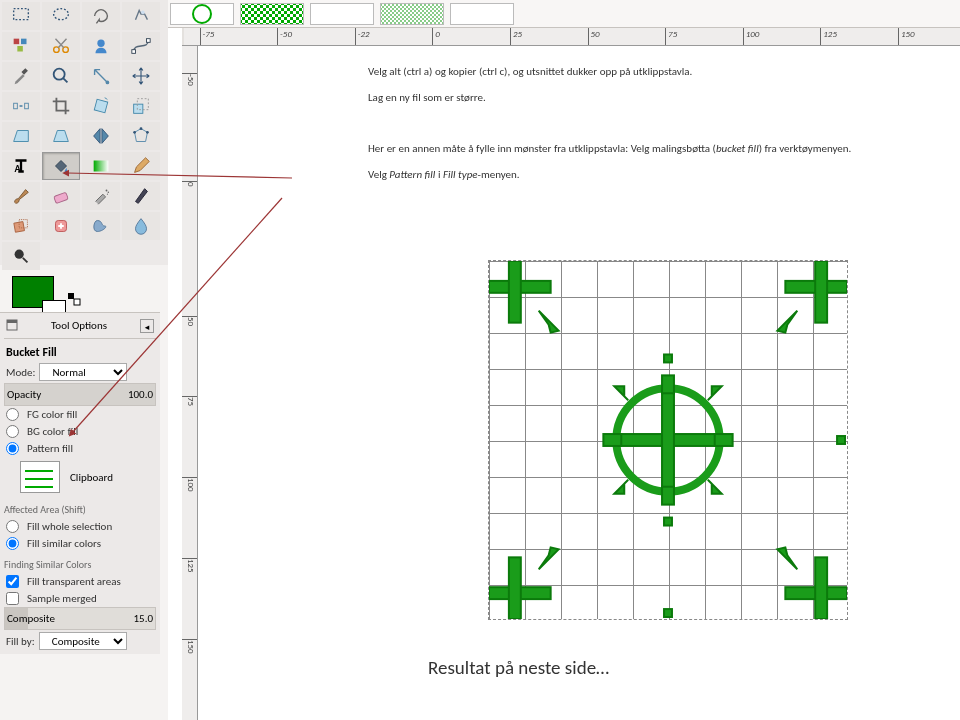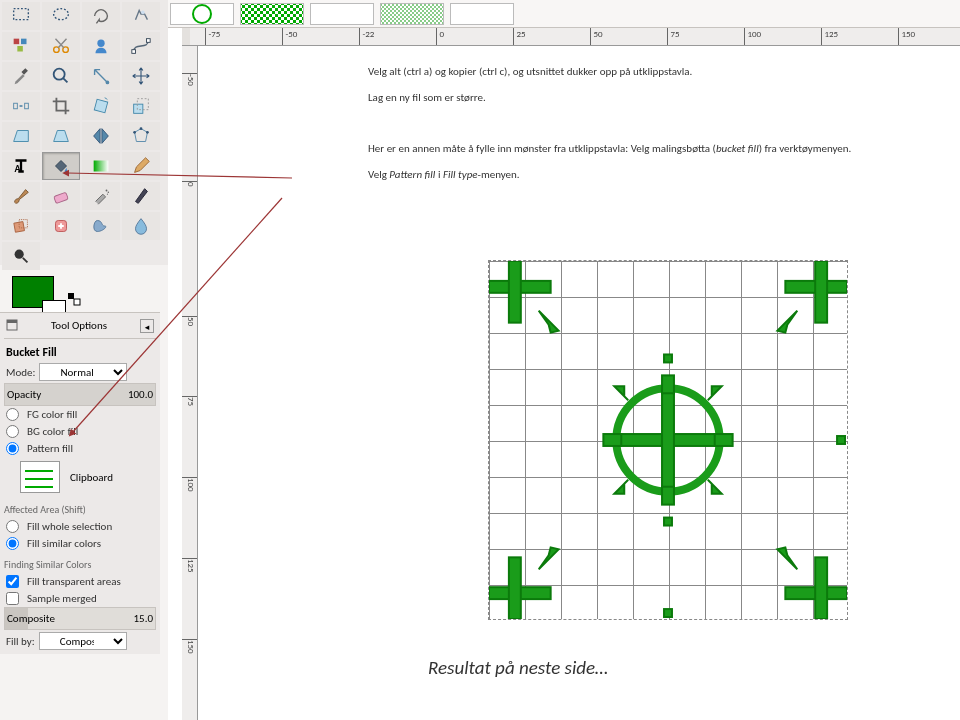--- a/index.html
+++ b/index.html
@@ -38,7 +38,7 @@
 .thumb.g { background: #fff; }
 .thumb.g::before { content: ""; width: 16px; height: 16px; border: 2px solid #0a0; border-radius: 50%; }
 
-.ruler-h { position: absolute; left: 22px; right: 0; top: 28px; height: 18px; background: #efedec; border-bottom: 1px solid #999; }
+.ruler-h { position: absolute; left: 16px; right: 0; top: 28px; height: 18px; background: #efedec; border-bottom: 1px solid #999; font-style: italic; }
 .ruler-h .tick { position: absolute; top: 0; bottom: 0; border-left: 1px solid #666; font-size: 9px; color: #444; padding-left: 2px; }
 .ruler-v { position: absolute; left: 14px; top: 46px; bottom: 0; width: 16px; background: #efedec; border-right: 1px solid #999; }
 .ruler-v .tick { position: absolute; left: 0; right: 0; border-top: 1px solid #666; font-size: 9px; color: #444; writing-mode: vertical-rl; }

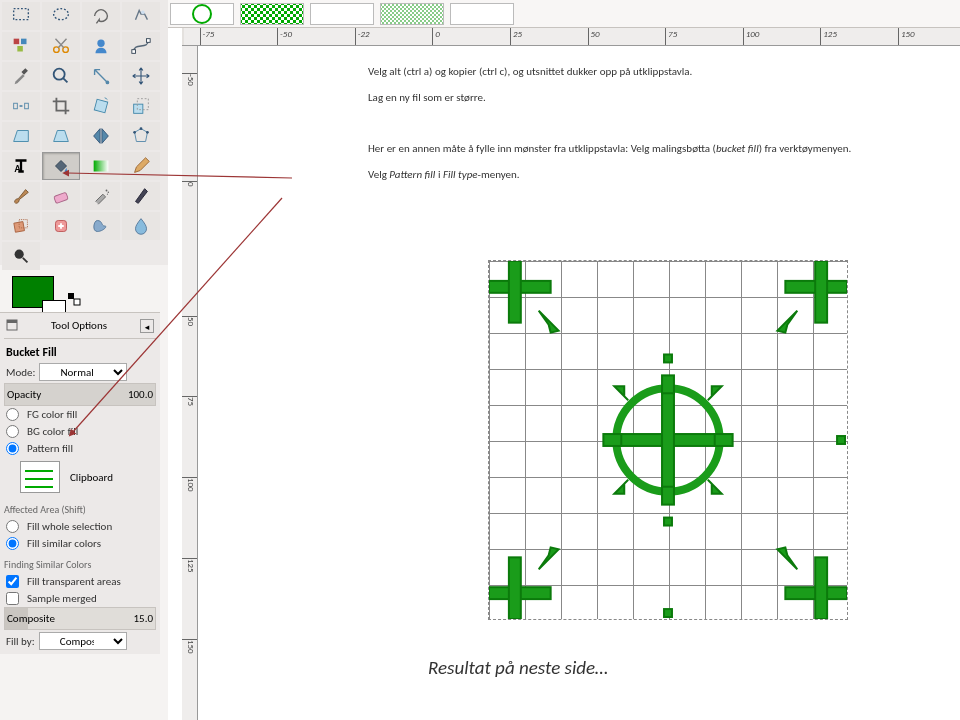--- a/index.html
+++ b/index.html
@@ -22,7 +22,7 @@
 .opt-title { font-weight: bold; font-size: 12px; padding: 6px 2px 2px; }
 .row { display: flex; align-items: center; padding: 2px 2px; gap: 4px; }
 .row label { color: #333; }
-select, input[type=text] { height: 18px; font-size: 11px; border: 1px solid #aaa; background: #fff; padding: 0 16px; }
+select, input[type=text] { height: 18px; font-size: 11px; border: 1px solid #aaa; background: #fff; padding: 0 8px; }
 select { width: 88px; }
 .opacity-row { background: #e0ddd9; padding: 4px 2px; border: 1px solid #c7c3bf; display: flex; justify-content: space-between; position: relative; }
 .opacity-row .bar { position: absolute; left: 0; top: 0; bottom: 0; width: 100%; background: #d5d2ce; }

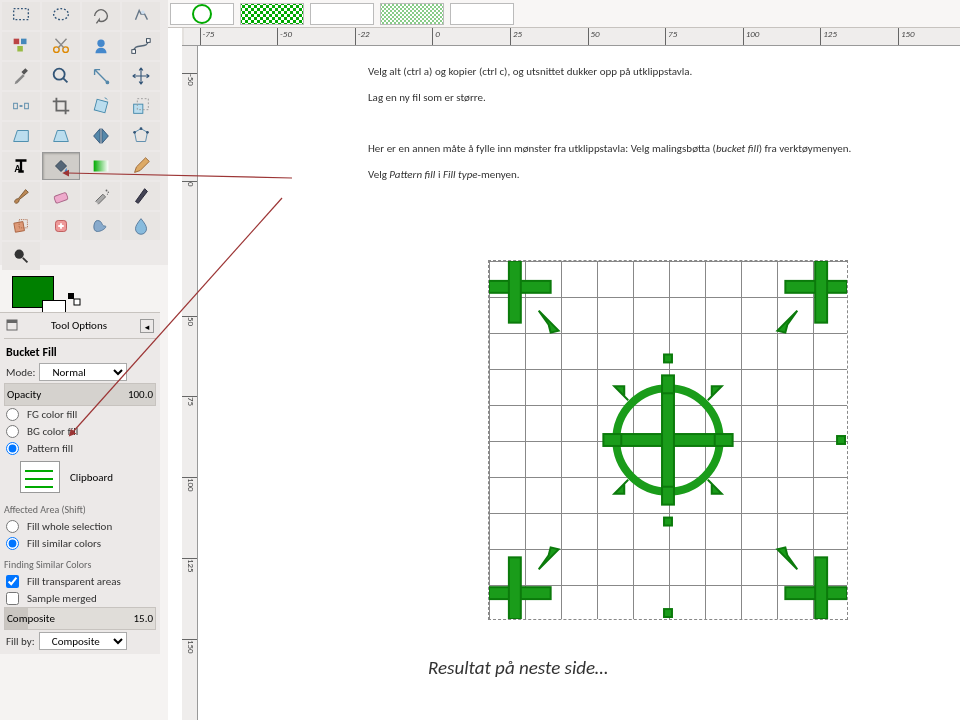--- a/index.html
+++ b/index.html
@@ -51,7 +51,7 @@
 .pattern-canvas .grid { position: absolute; inset: 0; background-image: linear-gradient(to right, #888 1px, transparent 1px), linear-gradient(to bottom, #888 1px, transparent 1px); background-size: 36px 36px; }
 .pattern-canvas .art { position: absolute; inset: 0; }
 
-.result-text { position: absolute; left: 260px; top: 656px; font-size: 19px; color: #333; font-style: italic; }
+.result-text { position: absolute; left: 260px; top: 656px; font-size: 19px; color: #333; }
 
 .arrow { position: absolute; left: 62px; top: 168px; width: 240px; height: 280px; pointer-events: none; }
 

